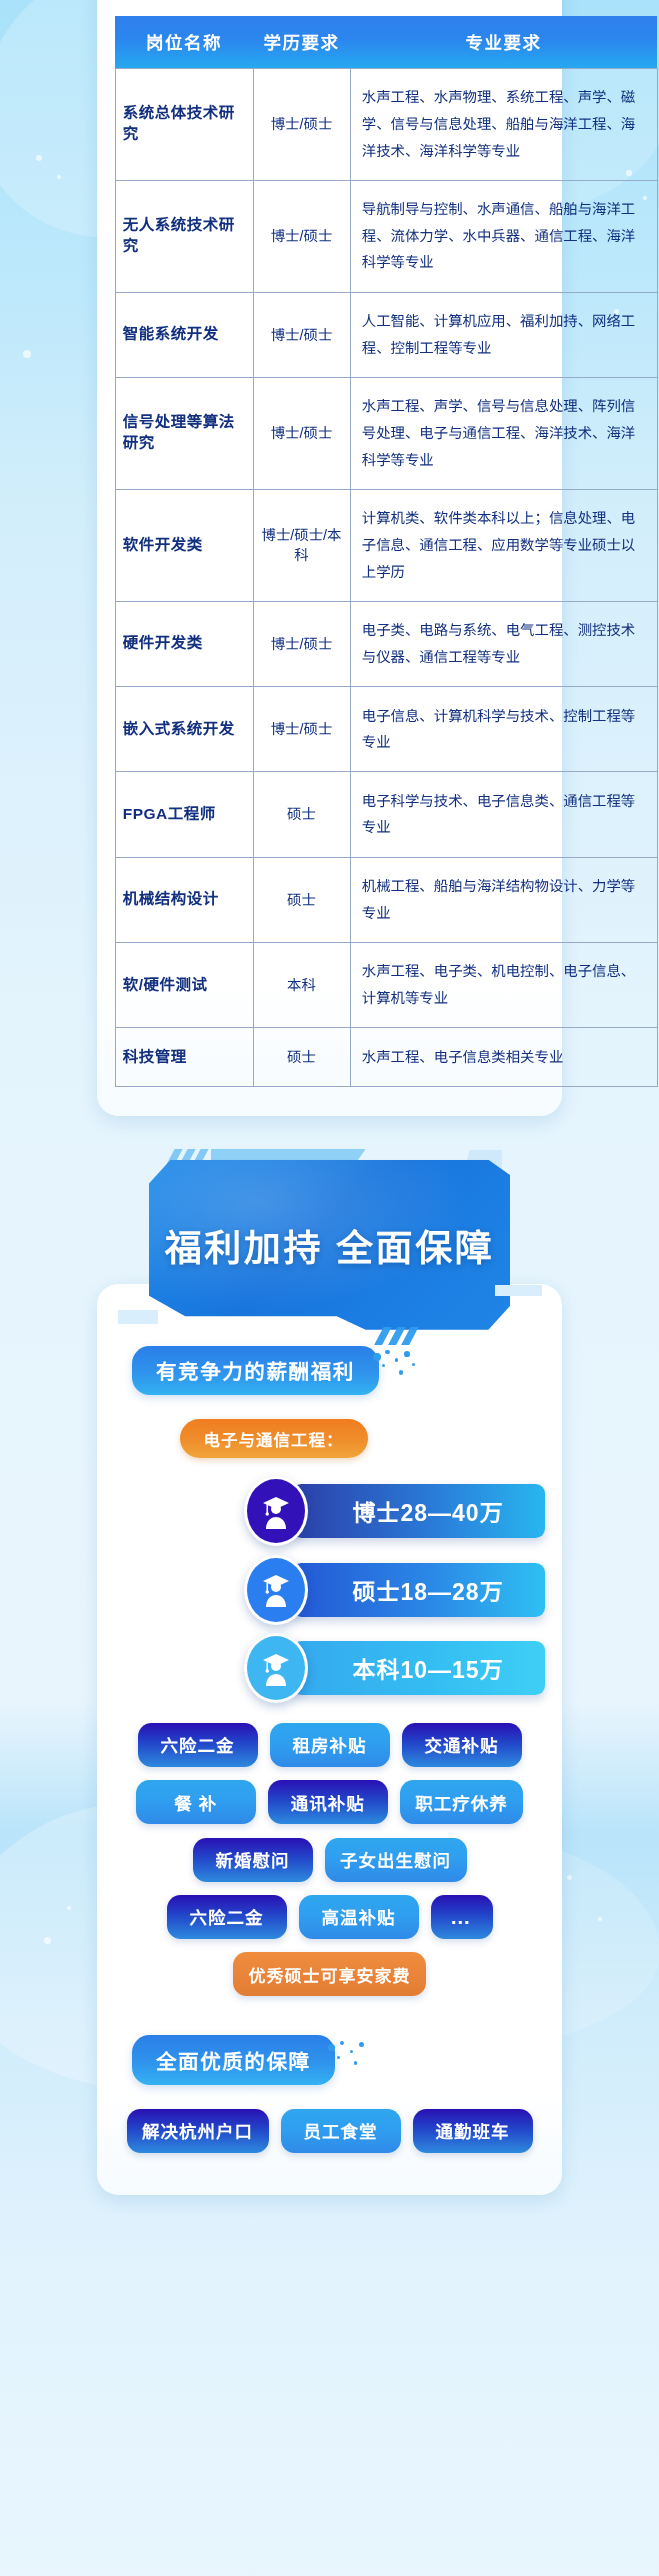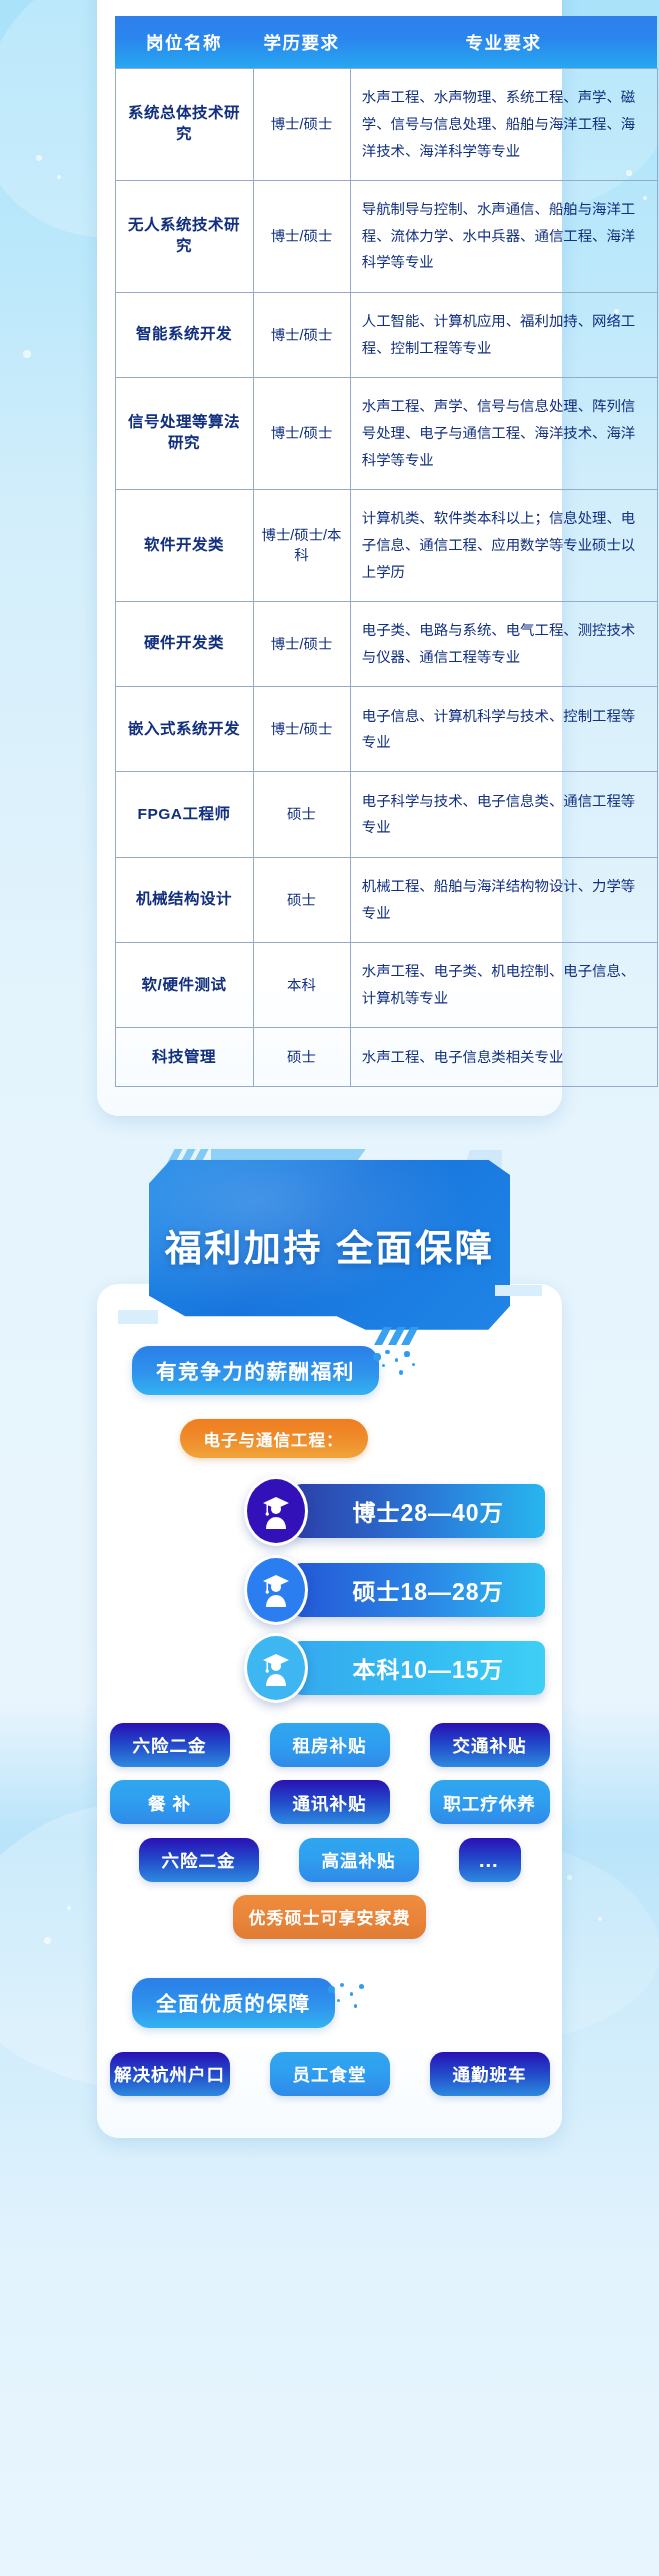--- a/index.html
+++ b/index.html
@@ -182,7 +182,7 @@
     padding: 15.5px 7.2px;
   }
   table.jobs td.name {
-    text-align: center;
+    text-align: left;
     font-size: 15.5px;
     font-weight: bold;
     line-height: 1.35;

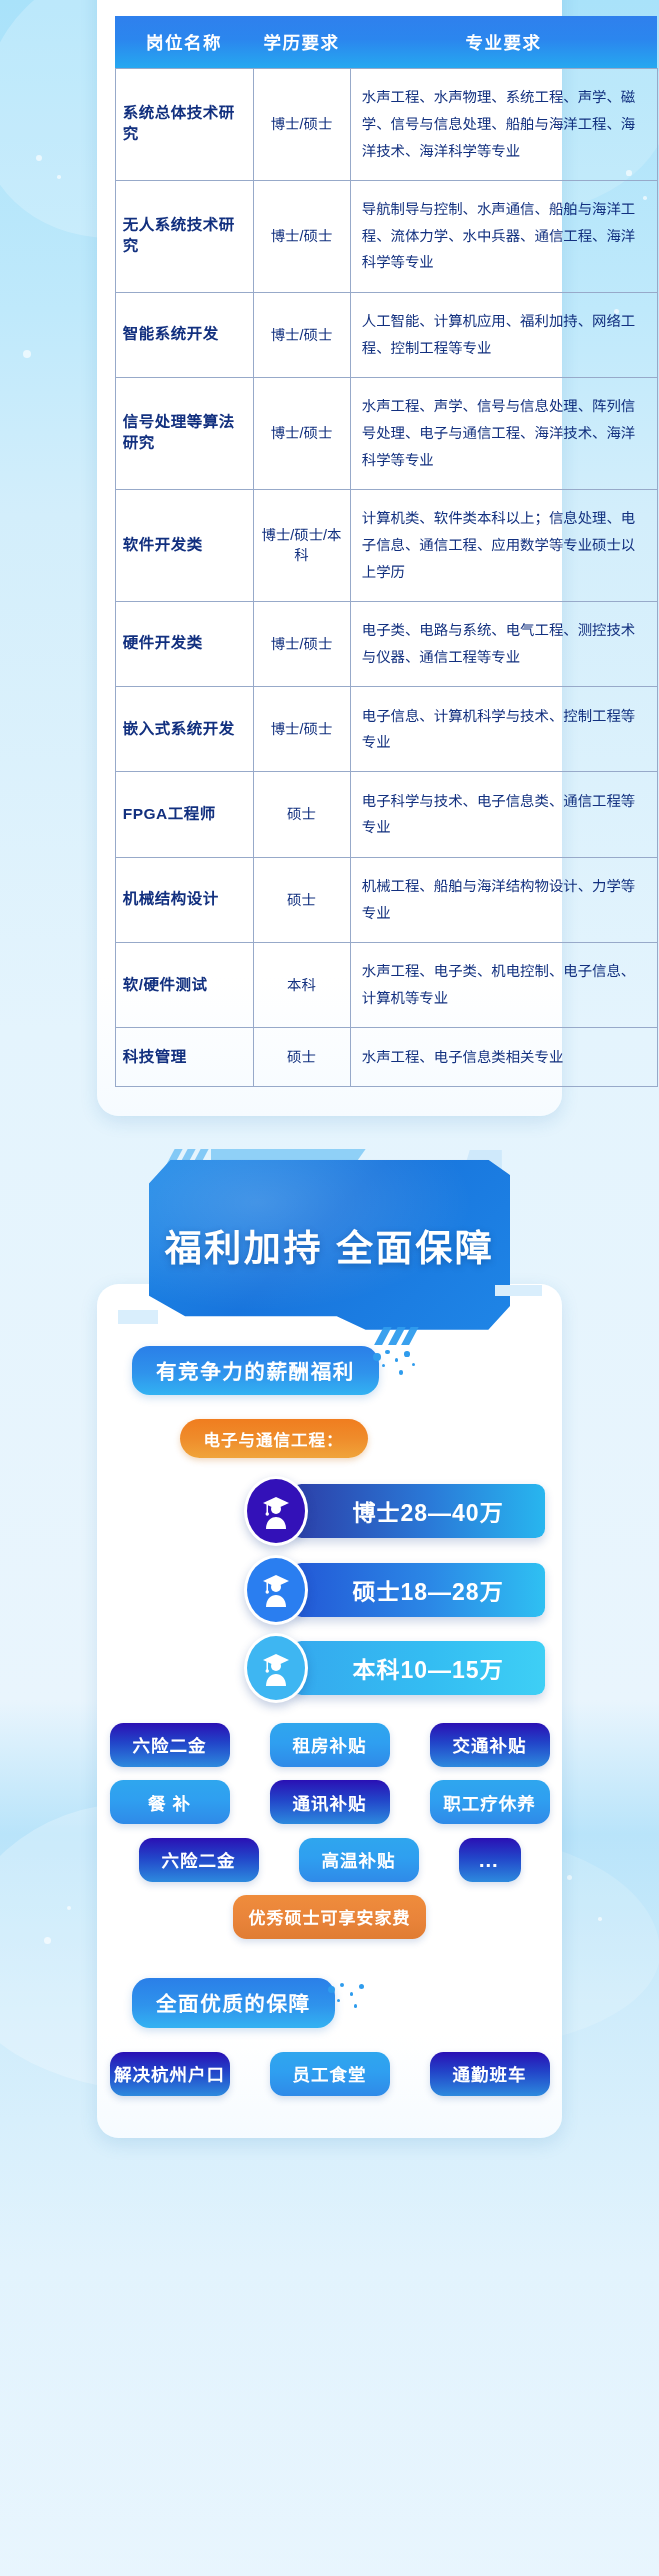--- a/index.html
+++ b/index.html
@@ -301,7 +301,7 @@
   .pill-row {
     display: flex;
     justify-content: center;
-    gap: 40px;
+    gap: 12px;
     margin-bottom: 13.4px;
   }
   .pill {

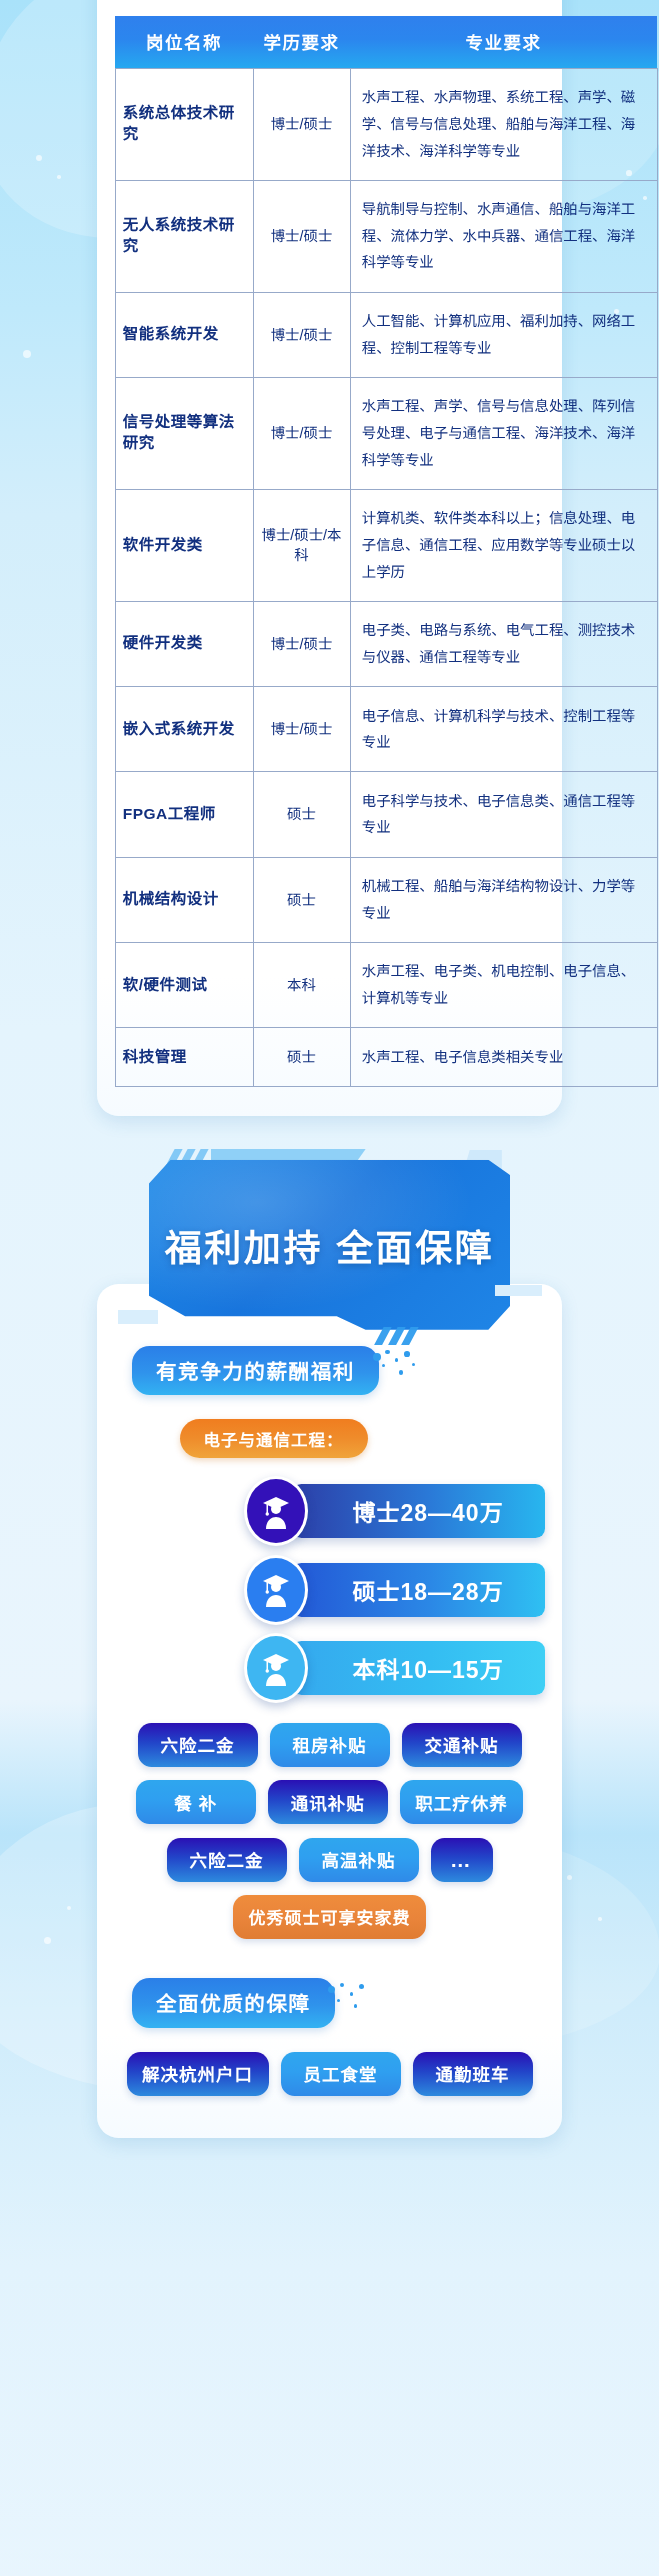--- a/index.html
+++ b/index.html
@@ -515,6 +515,10 @@
         <div class="pill light">职工疗休养</div>
       </div>
 
+      <div class="pill-row">
+        <div class="pill deep">新婚慰问</div>
+        <div class="pill light">子女出生慰问</div>
+      </div>
 
       <div class="pill-row">
         <div class="pill deep">六险二金</div>

